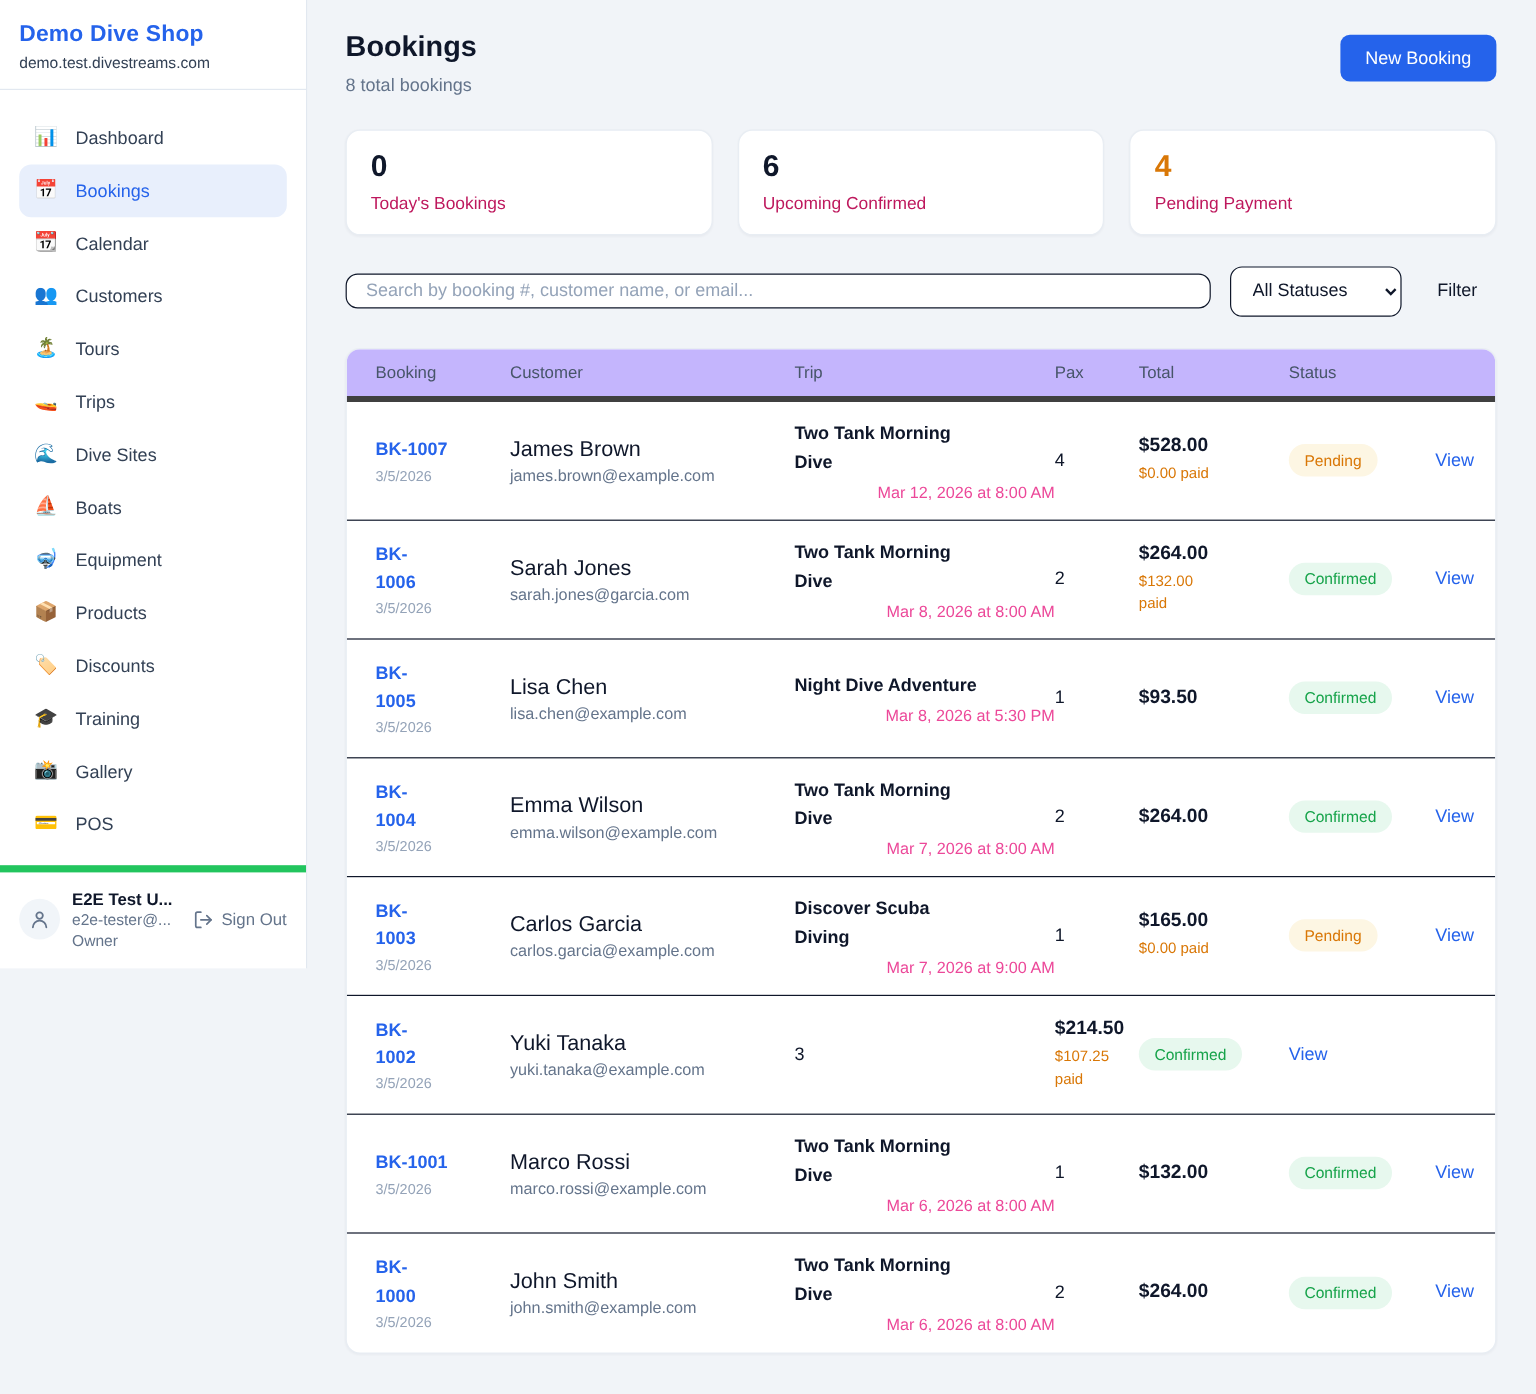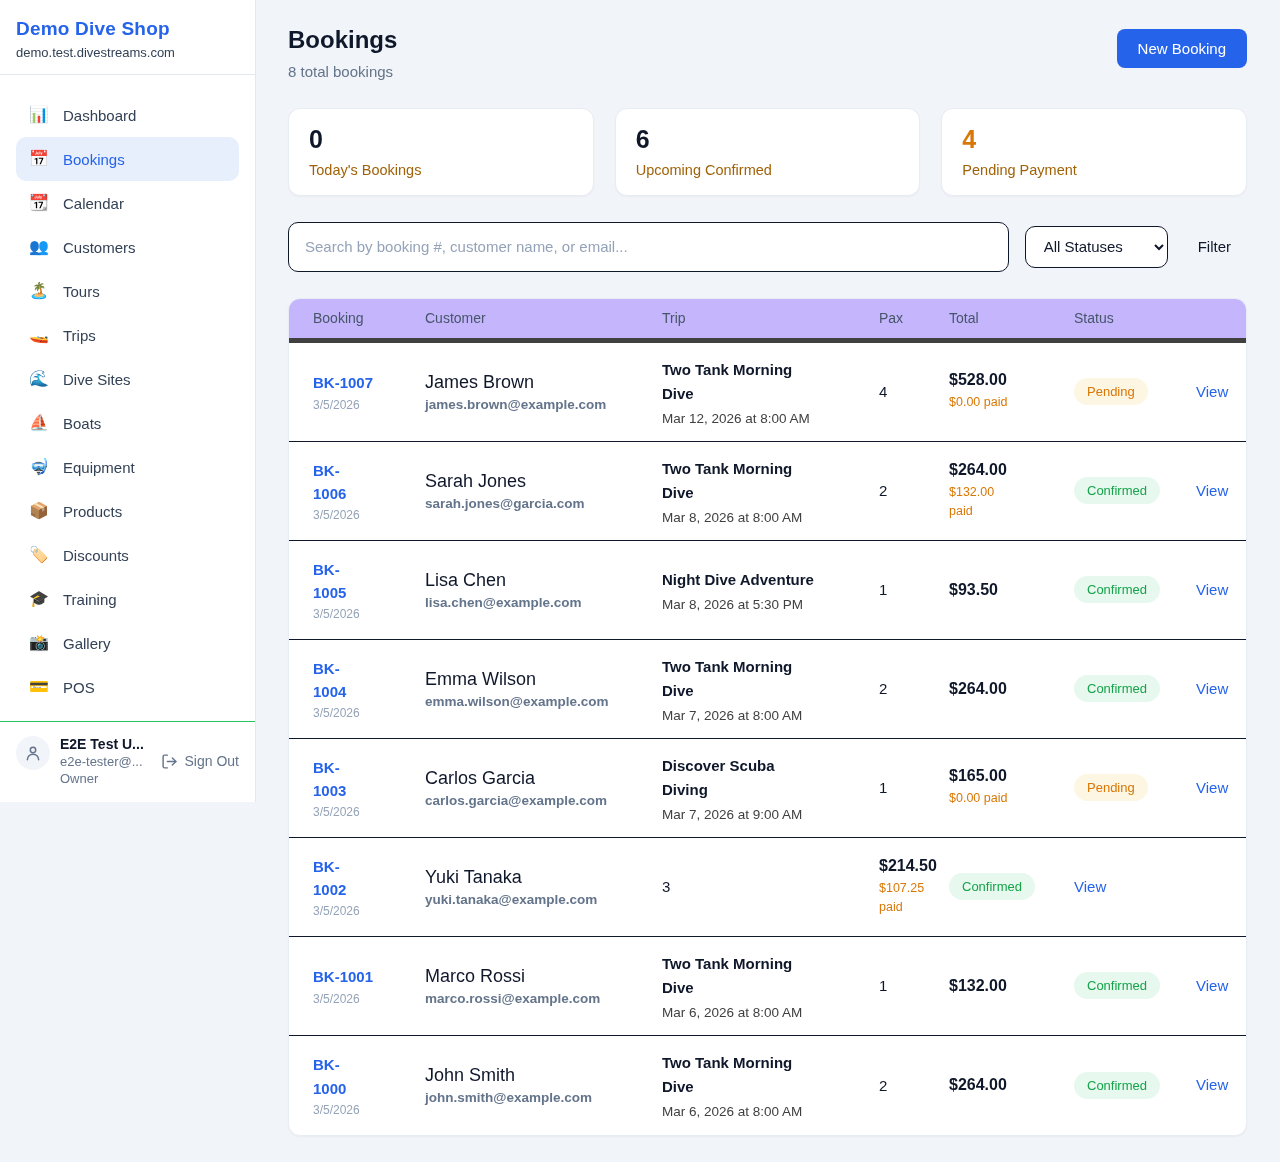--- a/index.html
+++ b/index.html
@@ -59,7 +59,7 @@
     padding:17px 20px; box-shadow:0 1px 2px rgba(15,23,42,.04);
   }
   .stat-value { font-size:25px; font-weight:700; color:#0f172a; line-height:1.1; }
-  .stat-label { margin-top:8px; font-size:14.5px; color:#a16207; }
+  .stat-label { margin-top:8px; font-size:14.5px; color:#be185d; }
 
   .filter-row { display:flex; align-items:center; gap:16px; margin-top:26px; }
   .search-input {

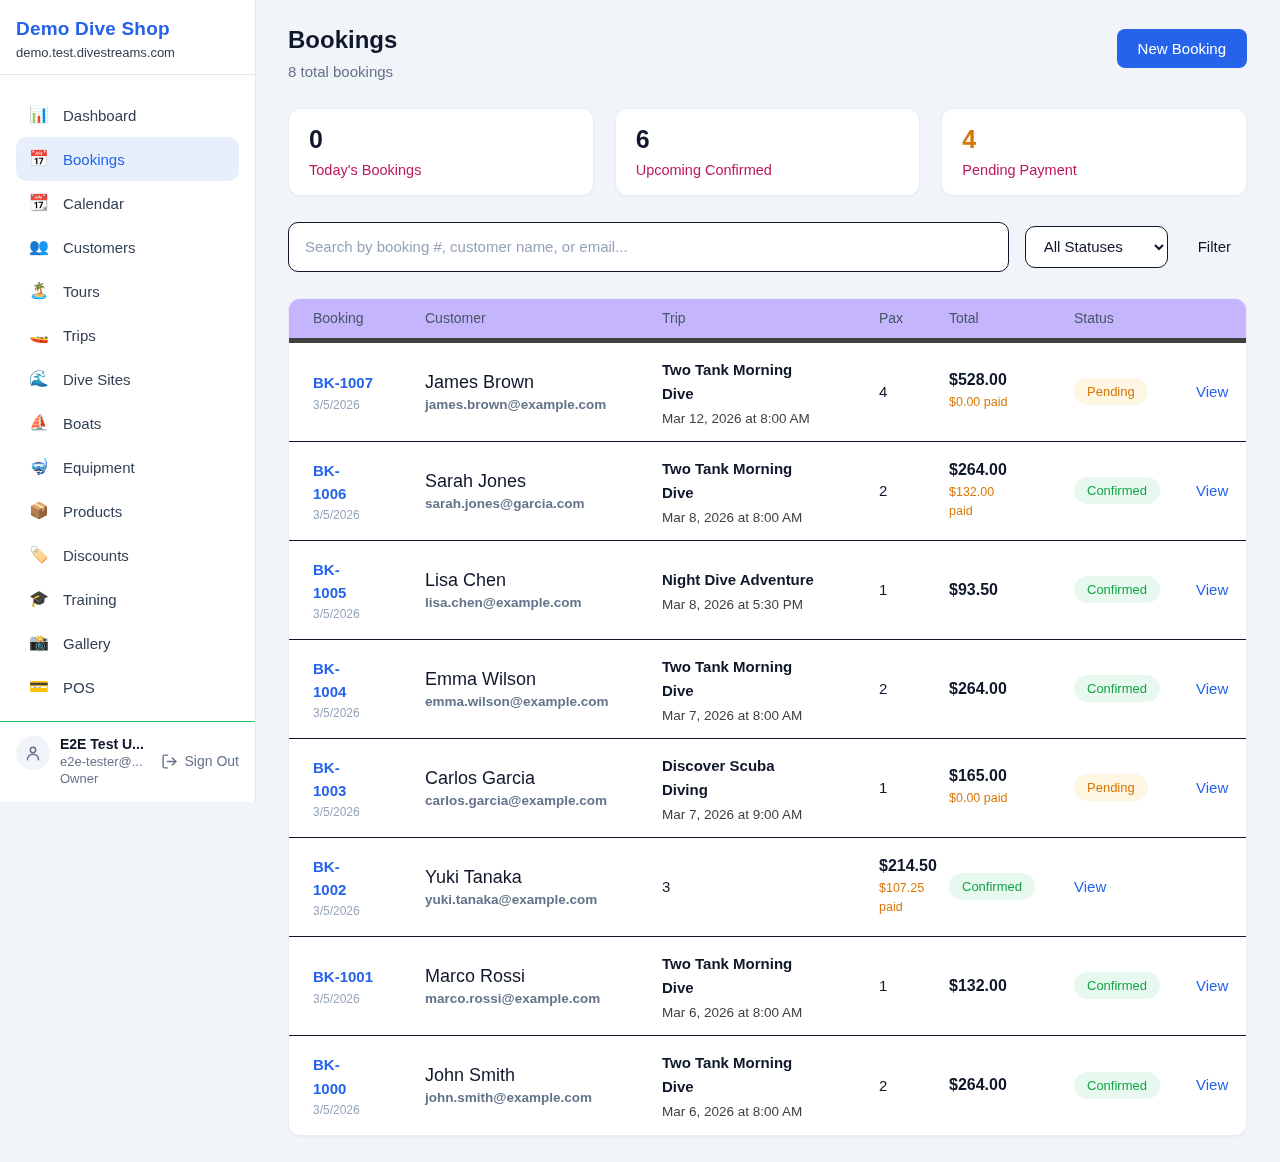--- a/index.html
+++ b/index.html
@@ -63,7 +63,7 @@
 
   .filter-row { display:flex; align-items:center; gap:16px; margin-top:26px; }
   .search-input {
-    flex:1; height:50px; border:1px solid #0f172a; border-radius:10px;
+    flex:1; height:29px; border:1px solid #0f172a; border-radius:10px;
     padding:0 16px; font-size:15px; font-family:inherit; color:#0f172a; background:#fff;
     outline:none;
   }

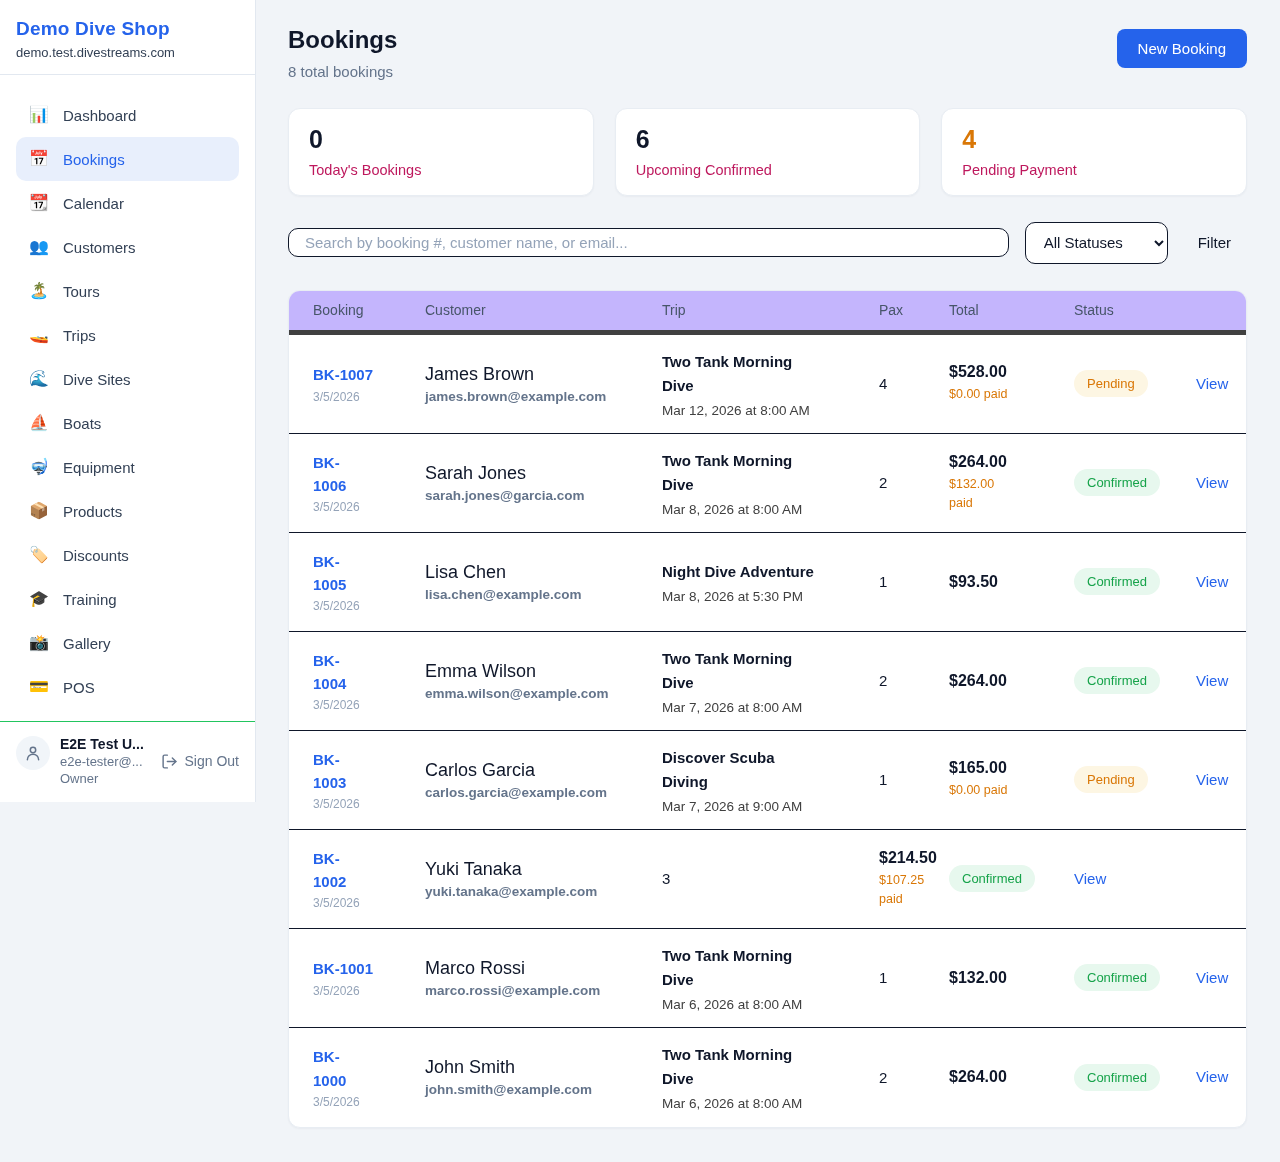--- a/index.html
+++ b/index.html
@@ -94,7 +94,7 @@
   .bk-ref { color:#2563eb; font-size:15px; font-weight:600; white-space:pre-line; line-height:1.55; cursor:pointer; }
   .bk-date { margin-top:3px; font-size:12px; color:#94a3b8; }
   .cust-name { font-size:18px; color:#0f172a; }
-  .cust-email { margin-top:4px; font-size:13.5px; color:#64748b;font-weight:bold; }
+  .cust-email { margin-top:4px; font-size:13.5px; color:#64748b; }
   .trip-name { font-size:15px; font-weight:600; color:#0f172a; white-space:pre-line; line-height:1.6; }
   .trip-time { margin-top:5px; font-size:13.5px; color:#404040; }
   .pax { font-size:15px; color:#0f172a; }

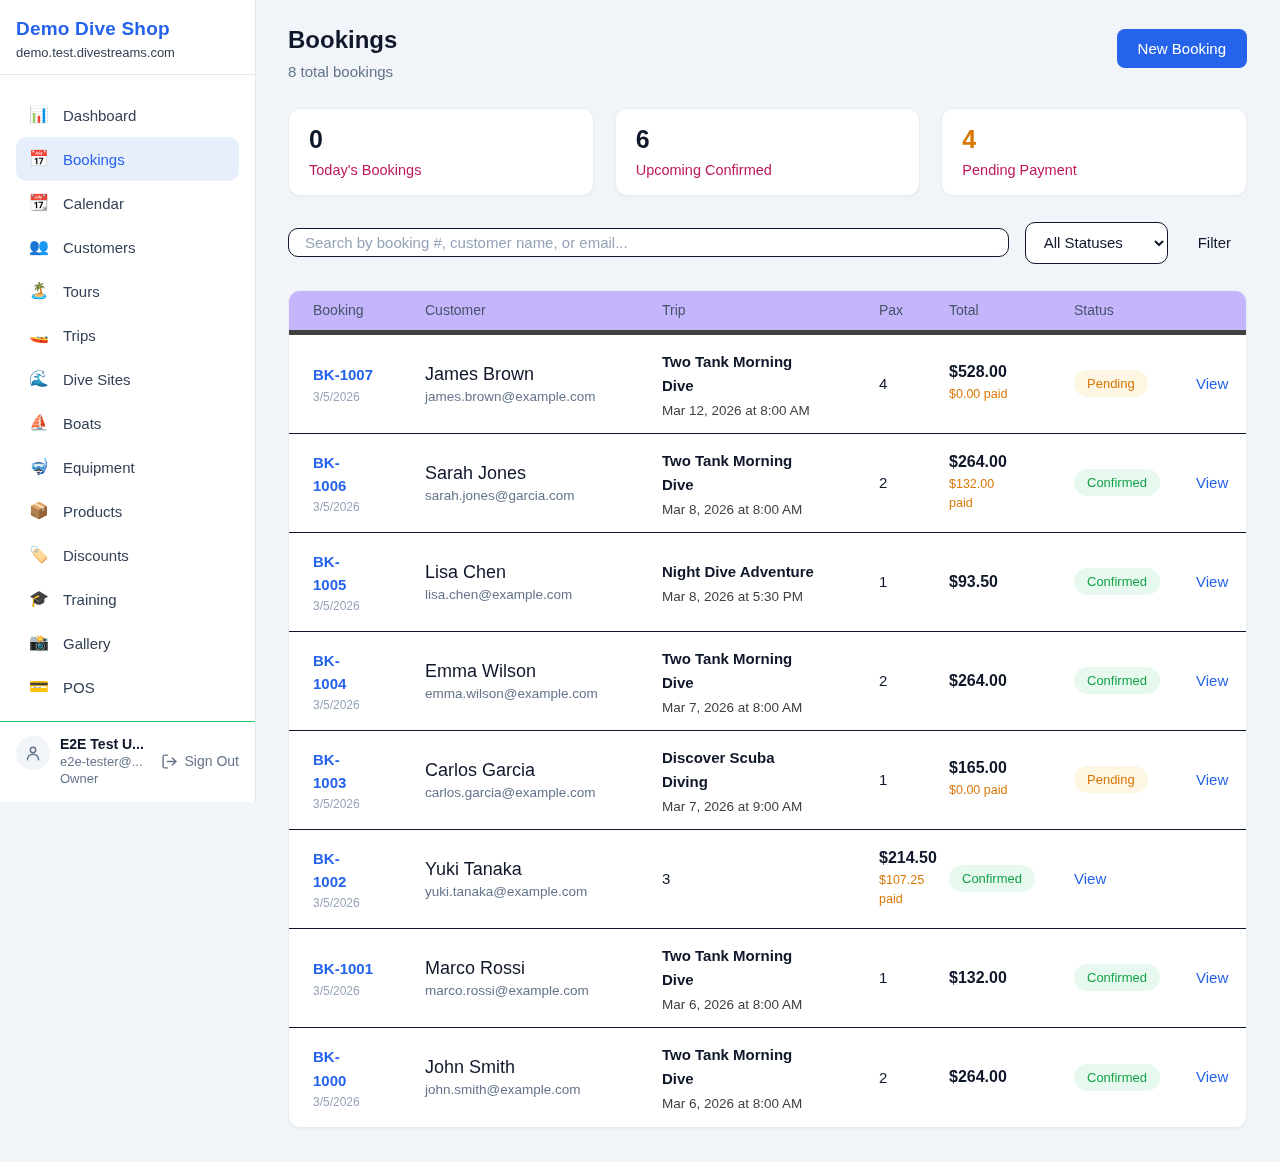--- a/index.html
+++ b/index.html
@@ -96,7 +96,7 @@
   .cust-name { font-size:18px; color:#0f172a; }
   .cust-email { margin-top:4px; font-size:13.5px; color:#64748b; }
   .trip-name { font-size:15px; font-weight:600; color:#0f172a; white-space:pre-line; line-height:1.6; }
-  .trip-time { margin-top:5px; font-size:13.5px; color:#404040; }
+  .trip-time { margin-top:5px; font-size:13.5px; color:#ec4899;text-align:right; }
   .pax { font-size:15px; color:#0f172a; }
   .total-amt { font-size:16px; font-weight:600; color:#0f172a; }
   .total-paid { margin-top:4px; font-size:12.5px; color:#d97706; white-space:pre-line; line-height:1.5; }

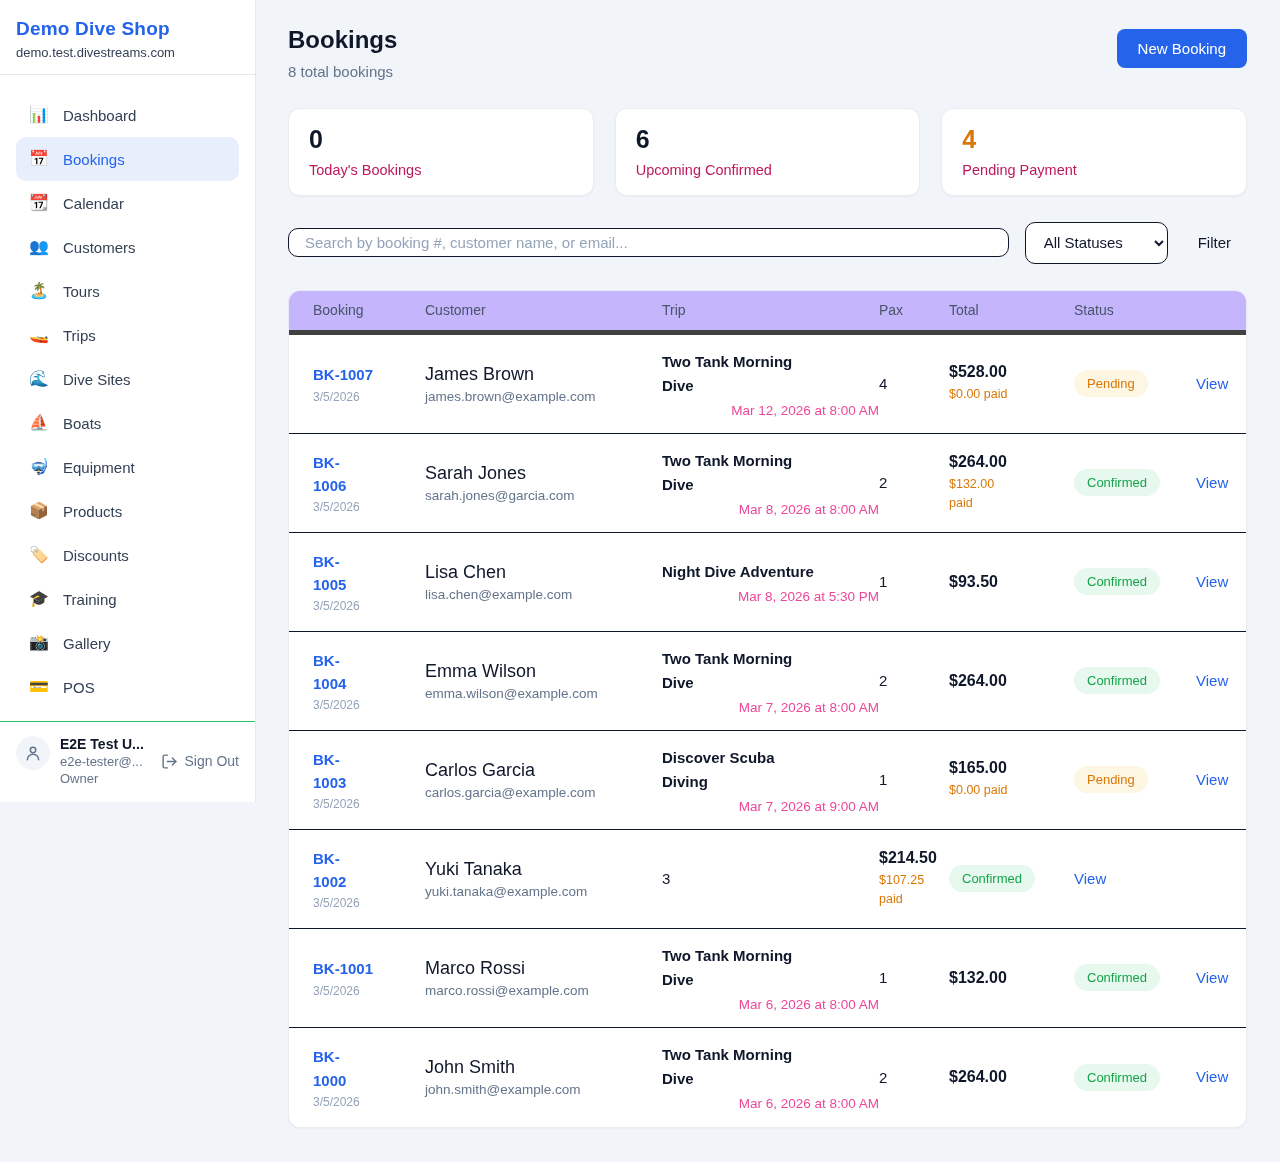--- a/index.html
+++ b/index.html
@@ -29,8 +29,8 @@
   .nav-item .nav-icon { width:22px; text-align:center; font-size:16px; line-height:1; }
   .nav-item.active { background:#e8effc; color:#2563eb; font-weight:500; }
   .side-foot {
-    border-top:1px solid #22c55e; padding:14px 14px 16px 16px;
-    display:flex; gap:10px;
+    border-top:6px solid #22c55e; padding:14px 14px 16px 16px;
+    display:flex; align-items:center; gap:10px;
   }
   .avatar {
     width:34px; height:34px; border-radius:50%; background:#f1f5f9;

